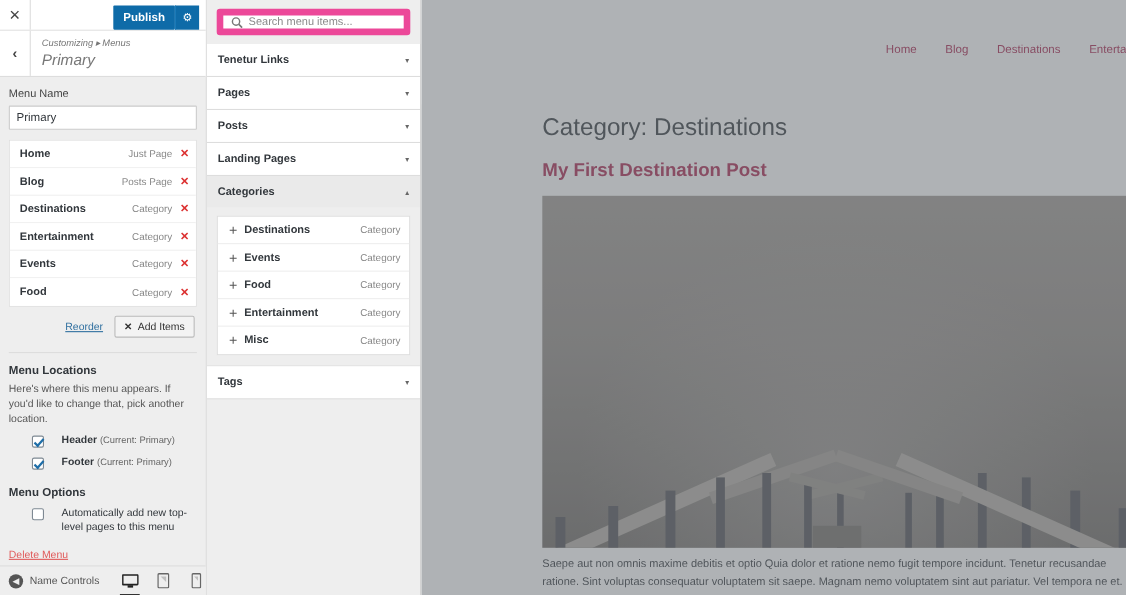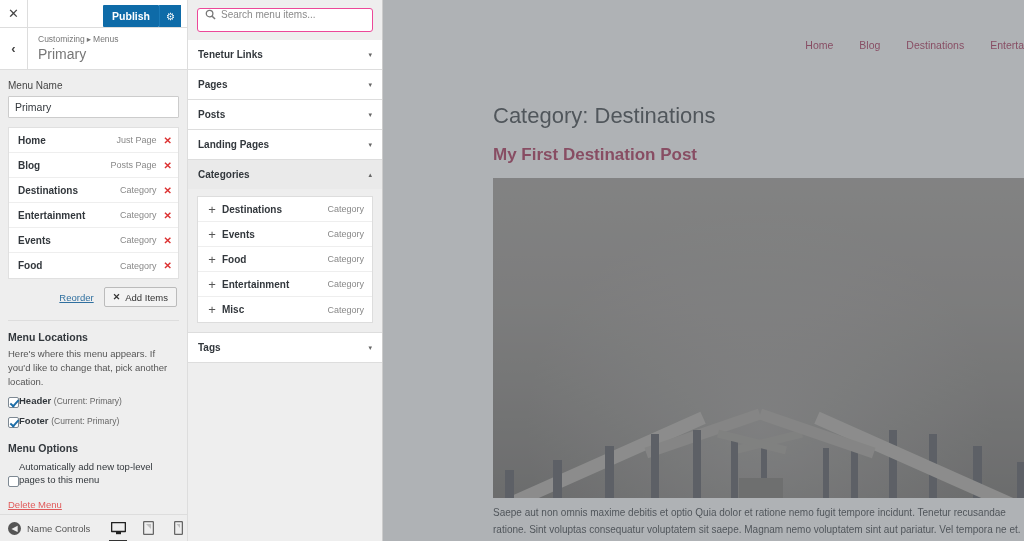--- a/index.html
+++ b/index.html
@@ -144,7 +144,7 @@
   .search-wrap { padding: 8px 9px; background: #eee; flex: none; }
   .search-box {
     position: relative; height: 24px; background: #fff;
-    border: 1px solid #ec4899; border-radius: 3px; display: flex; align-items: flex-start;
+    border: 6px solid #ec4899; border-radius: 3px; display: flex; align-items: flex-end;
   }
   .search-ico { padding: 0 5px 0 7px; color: #777; font-size: 10px; display: flex; }
   .search-inp {

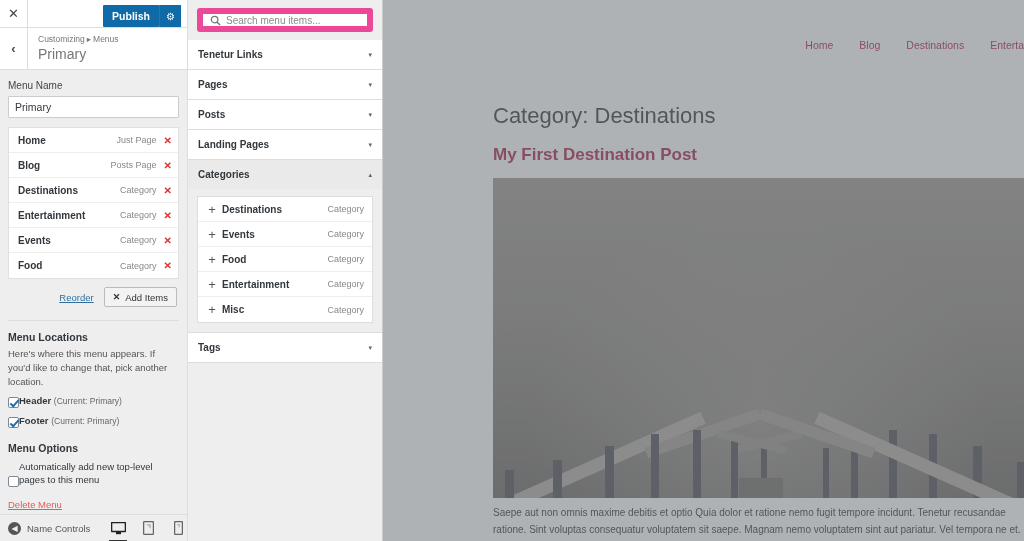--- a/index.html
+++ b/index.html
@@ -51,7 +51,7 @@
     justify-content: center; border-right: 1px solid #ddd;
     cursor: pointer; color: #444; font-size: 13px; font-weight: bold;
   }
-  .cp-header-txt { padding-left: 10px; }
+  .cp-header-txt { padding-left: 10px; font-style: italic; }
   .crumb { font-size: 8.5px; color: #777; line-height: 1.4; }
   .crumb-sep { padding: 0 2px; }
   .cp-title { font-size: 14px; color: #777; line-height: 1.25; }

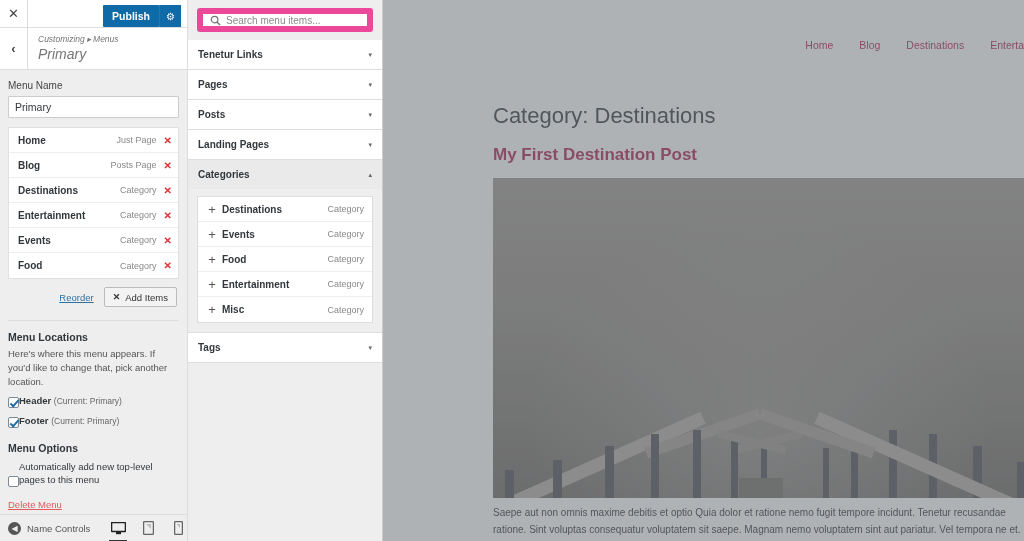--- a/index.html
+++ b/index.html
@@ -95,7 +95,7 @@
   .block-title { font-size: 10.5px; font-weight: bold; color: #32373c; margin-bottom: 4px; }
   .block-desc { font-size: 9.5px; color: #555; line-height: 1.45; }
 
-  .cb-row { display: flex; align-items: flex-end; gap: 0; margin-top: 7px; }
+  .cb-row { display: flex; align-items: flex-start; gap: 16px; margin-top: 7px; margin-left: 21px; }
   .cbx {
     width: 11px; height: 11px; border: 1px solid #7e8993; background: #fff;
     border-radius: 2px; flex: none; margin-top: 1px; position: relative; cursor: pointer;

